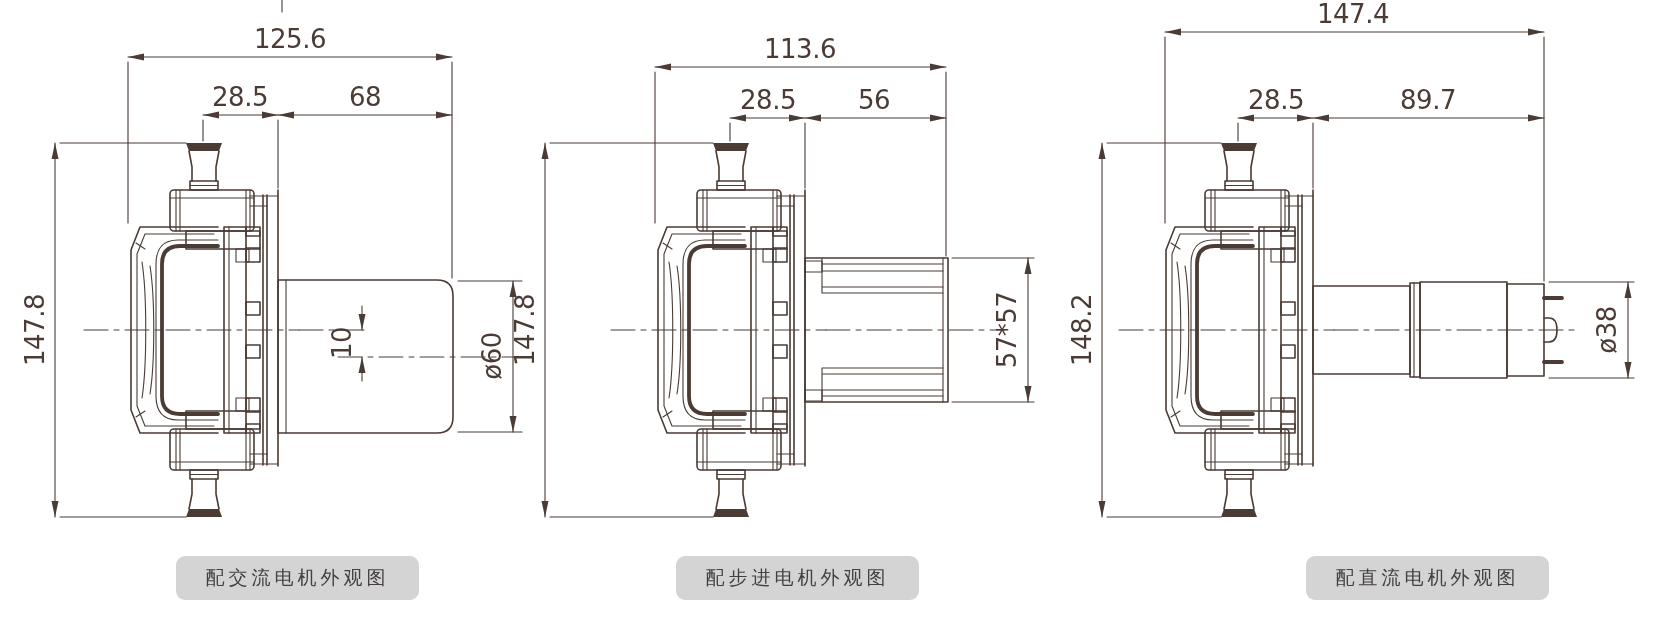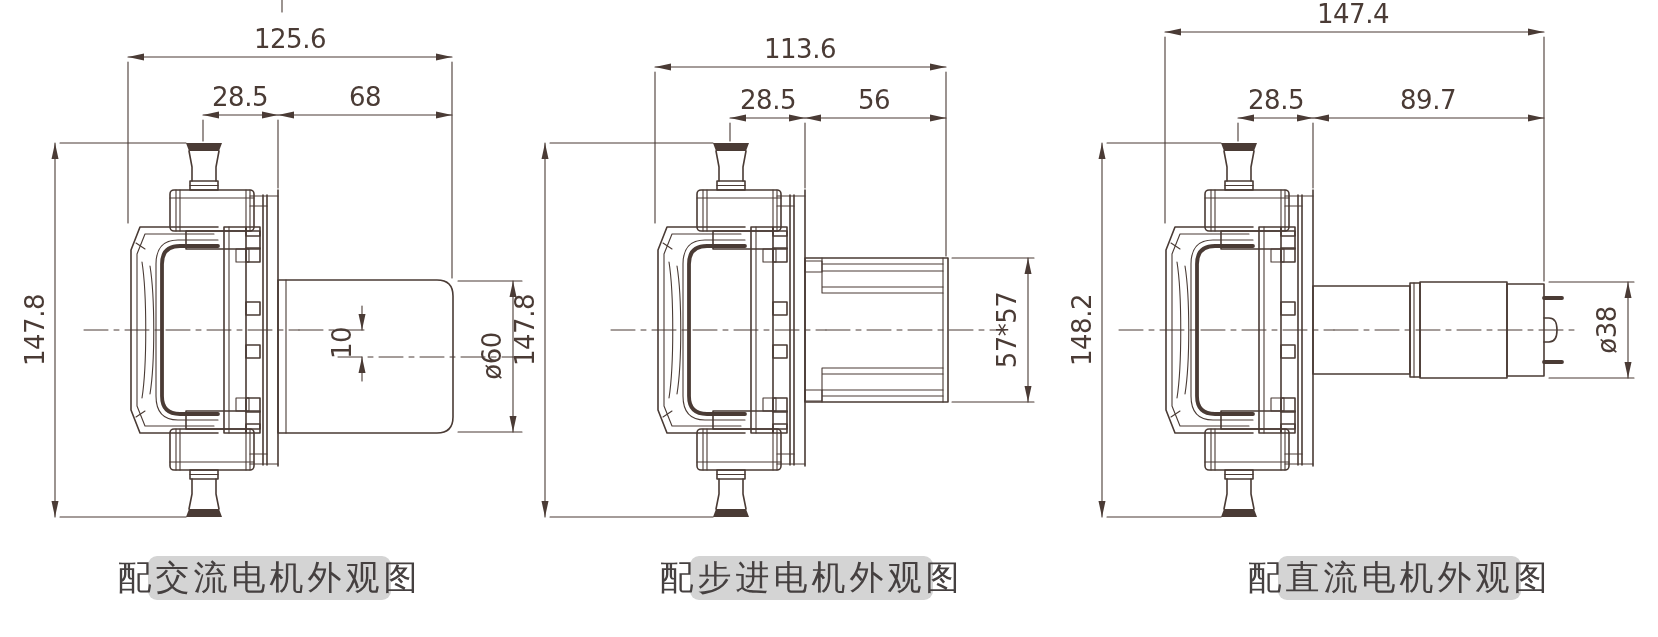--- a/index.html
+++ b/index.html
@@ -22,8 +22,8 @@
            stroke:none;letter-spacing:-0.5px;}
   .caption{position:absolute;top:556px;width:243px;height:44px;background:var(--cap-bg);
            border-radius:9px;display:flex;align-items:center;justify-content:center;
-           font-family:"DejaVu Serif","Liberation Serif",serif;font-size:34px;color:var(--cap-fg);
-           letter-spacing:4px;white-space:nowrap;}
+           font-family:"DejaVu Serif","Liberation Serif",serif;font-size:19px;color:var(--cap-fg);
+           letter-spacing:4px;white-space:nowrap;margin-left:28px;}
 </style>
 </head>
 <body>

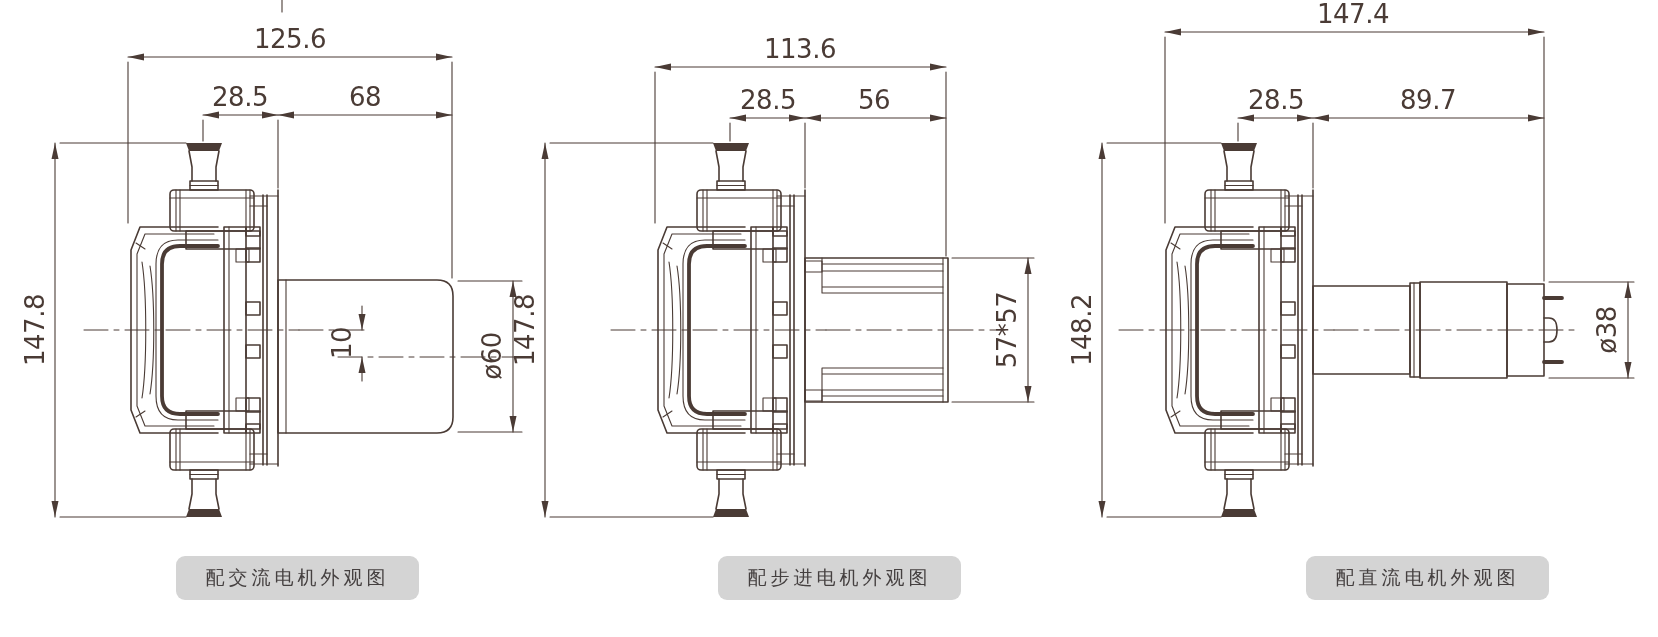--- a/index.html
+++ b/index.html
@@ -161,7 +161,7 @@
 </svg>
 
 <div class="caption" style="left:148px">配交流电机外观图</div>
-<div class="caption" style="left:690px">配步进电机外观图</div>
+<div class="caption" style="left:648px">配步进电机外观图</div>
 <div class="caption" style="left:1278px">配直流电机外观图</div>
 
 </div>

